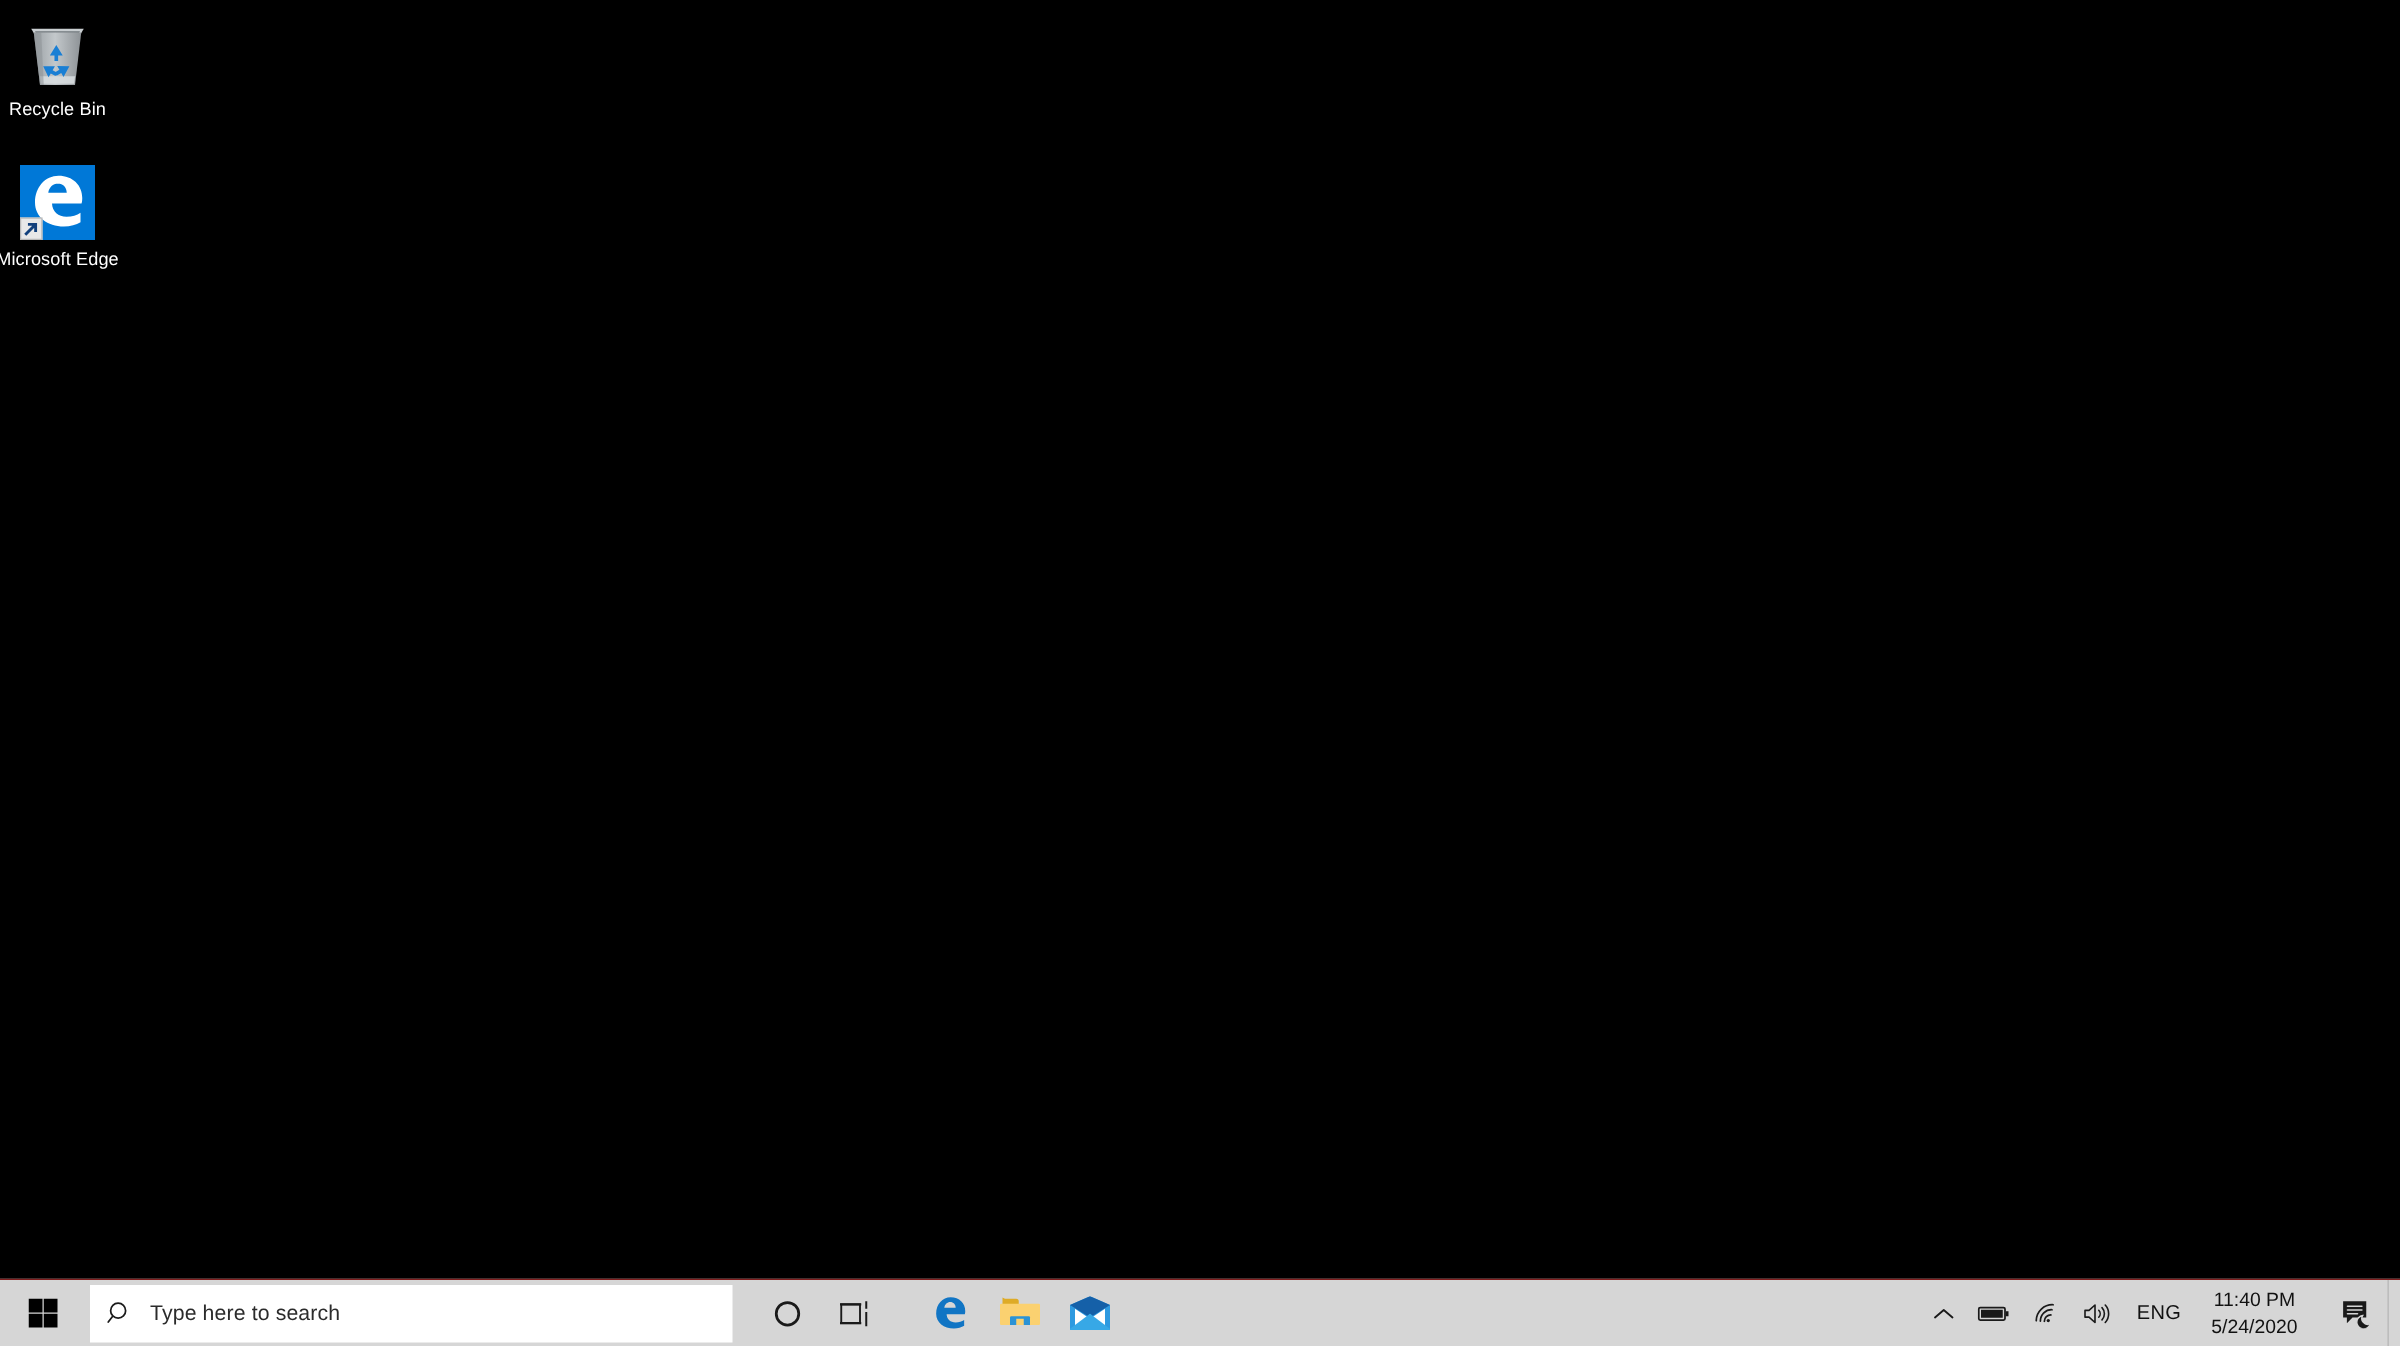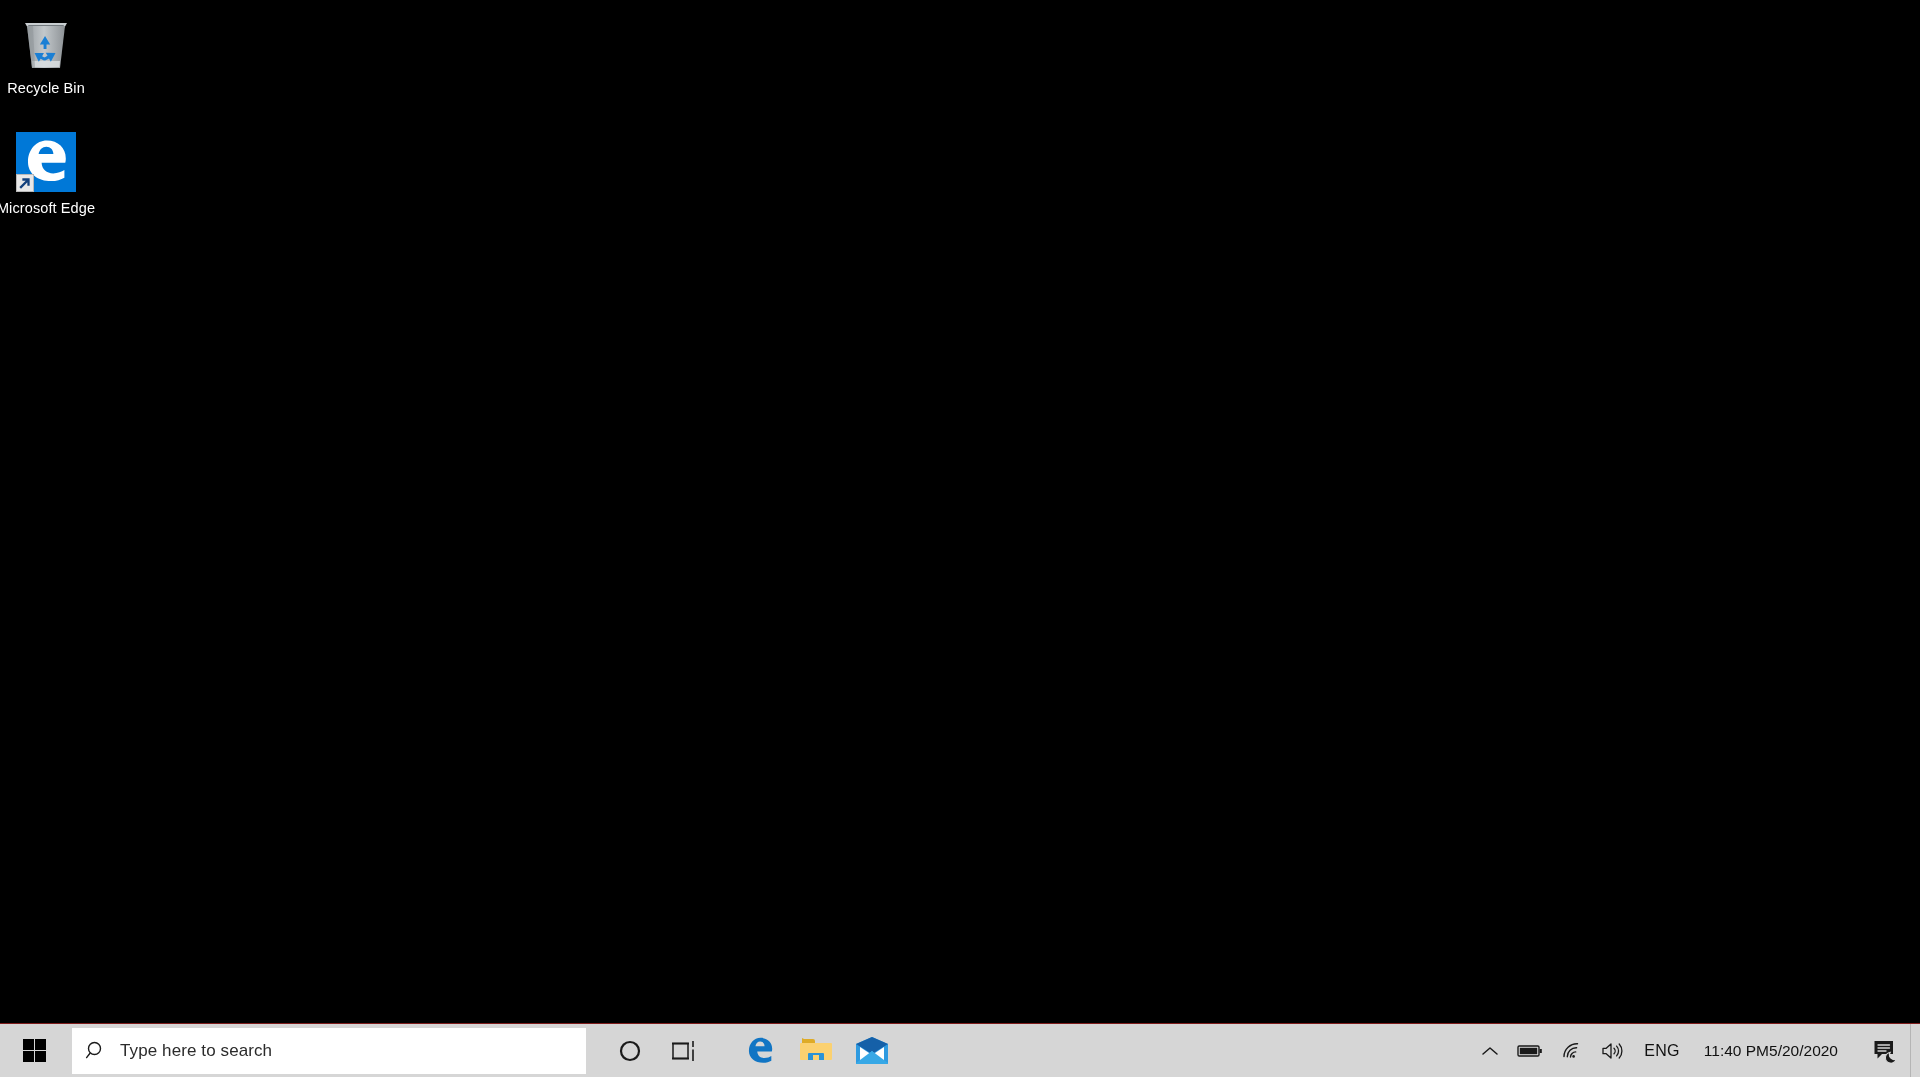--- a/index.html
+++ b/index.html
@@ -168,7 +168,7 @@
   }
   #tray-clock {
     display: flex;
-    flex-direction: row;
+    flex-direction: column;
     align-items: center;
     justify-content: center;
     height: 54px;

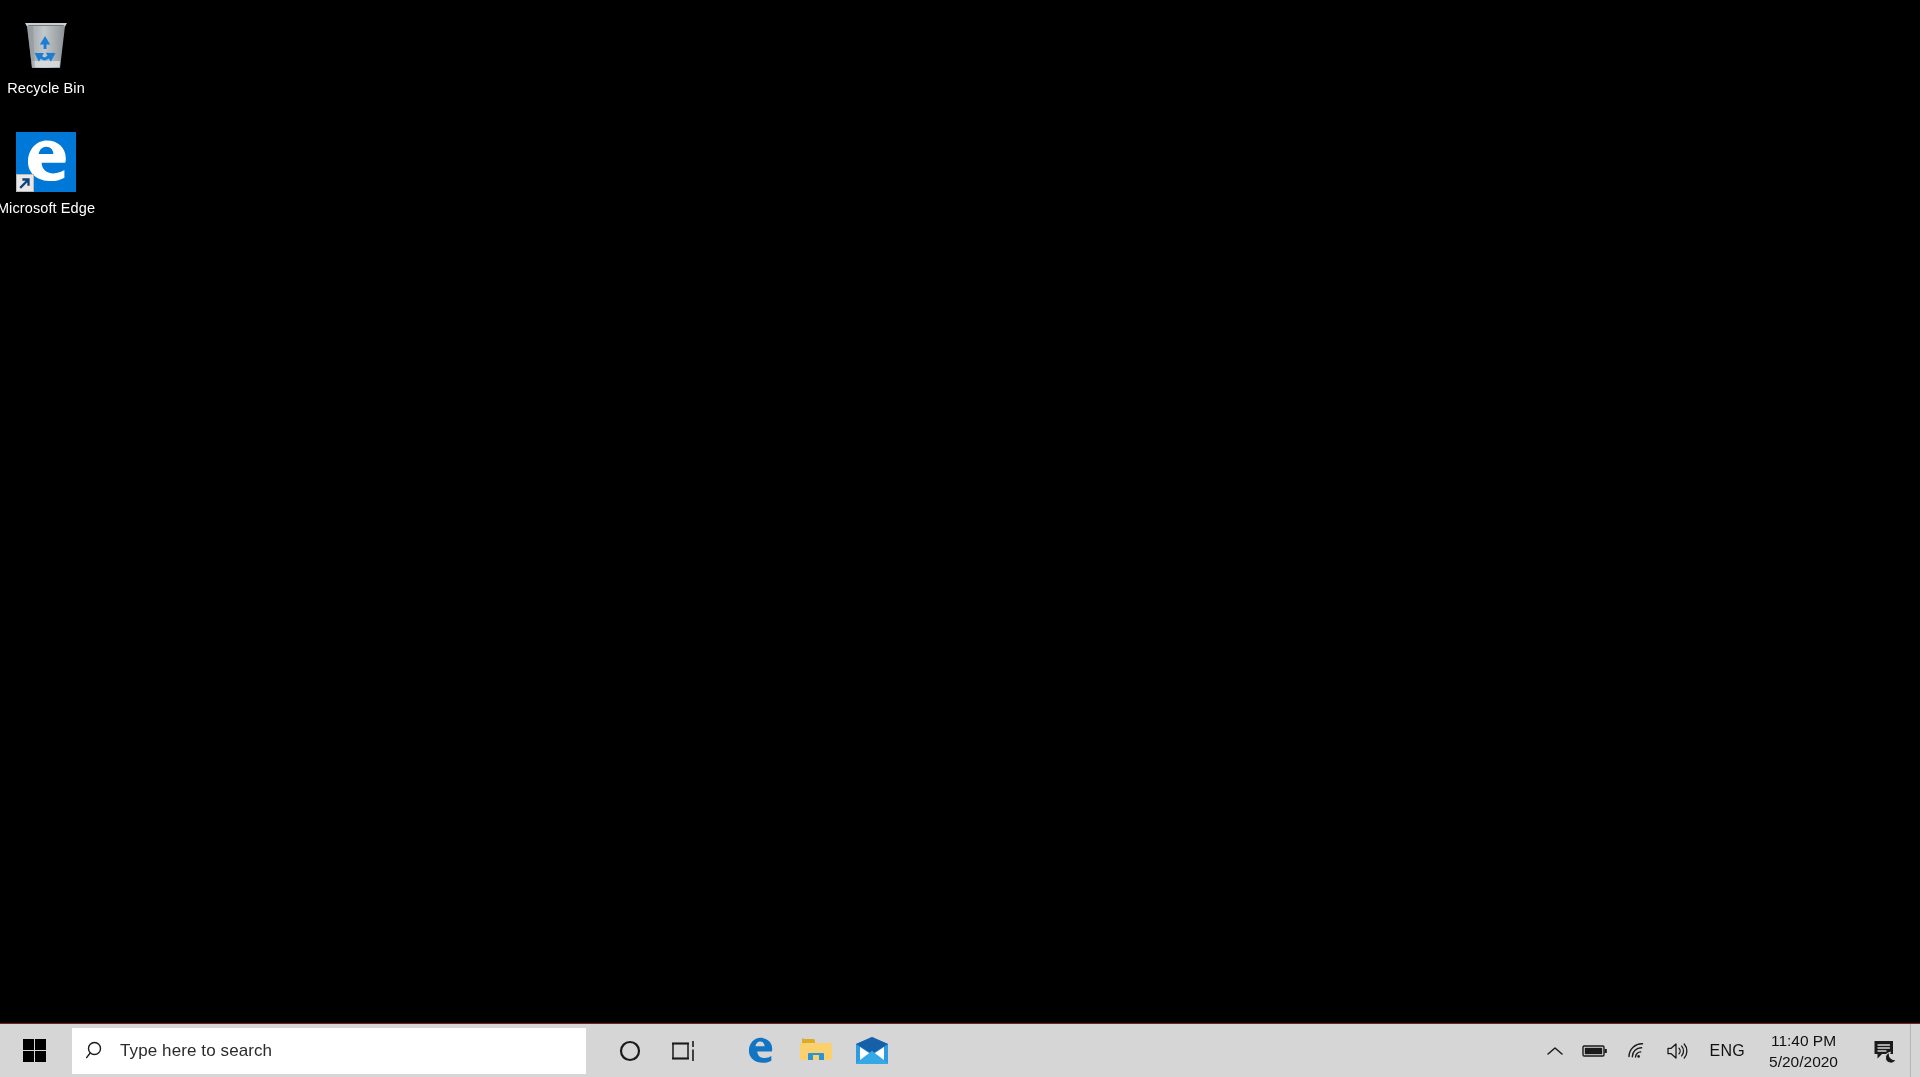--- a/index.html
+++ b/index.html
@@ -362,7 +362,7 @@
 
       <div id="tray-clock">
         <span>11:40 PM</span>
-        <span>5/20/2020</span>
+        <span>5/24/2020</span>
       </div>
 
       <div id="action-center">

